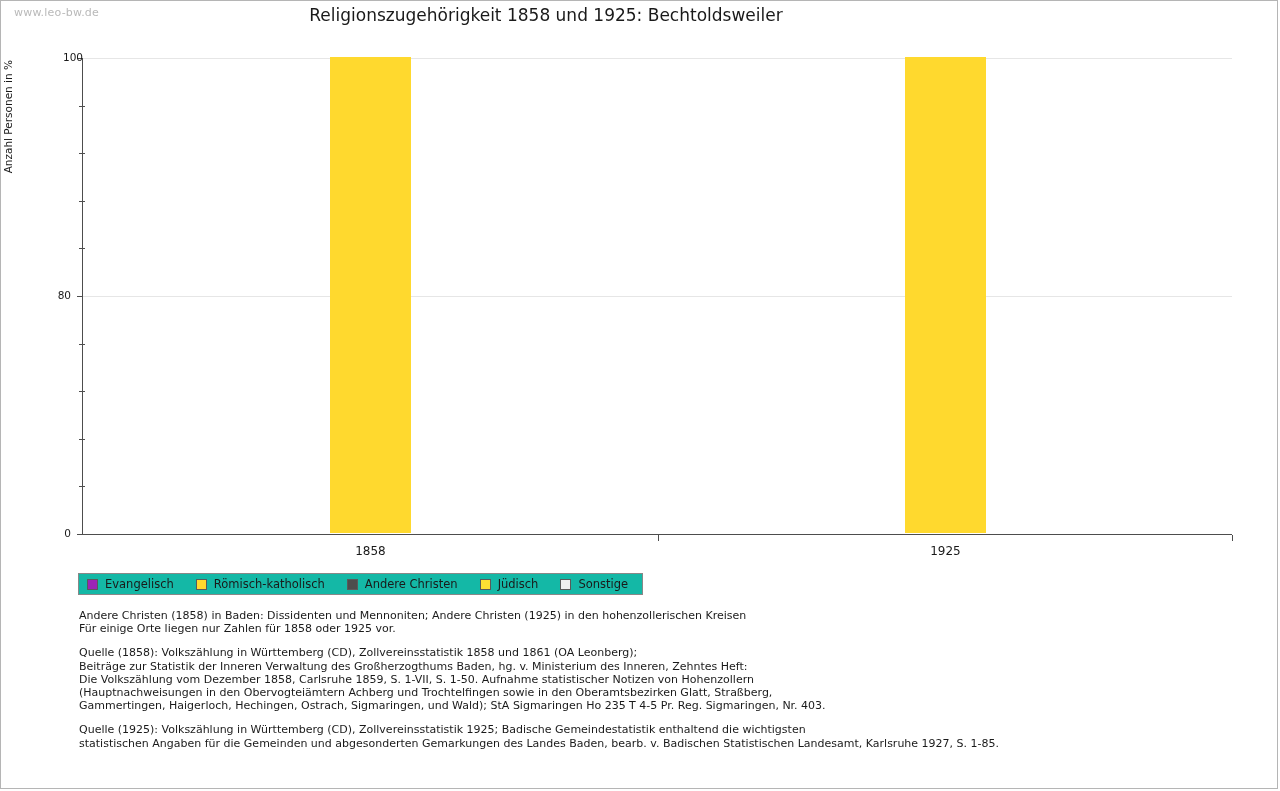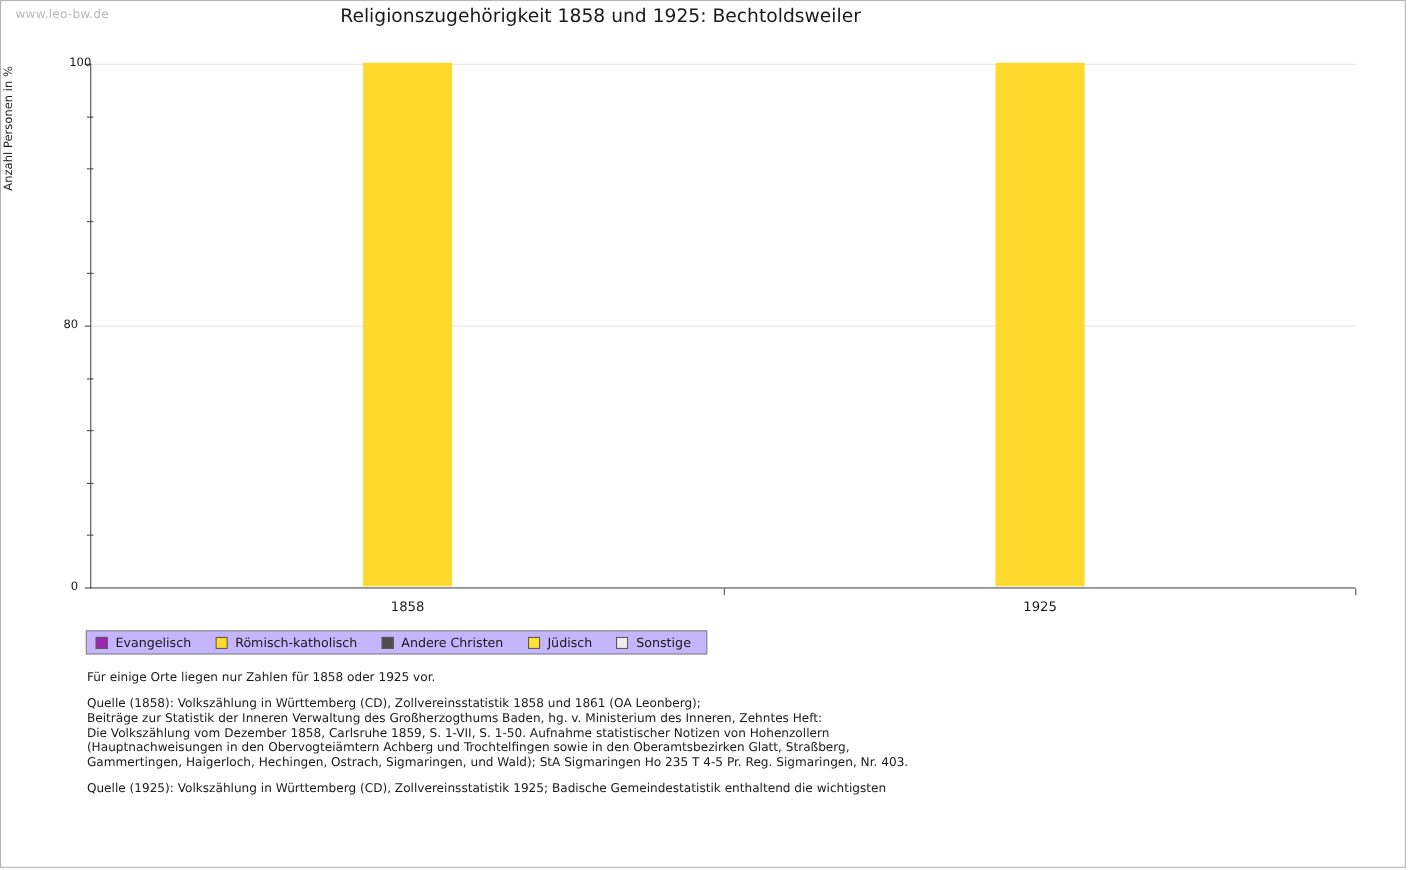--- a/index.html
+++ b/index.html
@@ -112,7 +112,7 @@
     left: 78px;
     top: 573px;
     border: 1px solid #888888;
-    background: #c4b5fd;
+    background: #14b8a6;
     padding: 4px 10px 4px 8px;
     display: flex;
     align-items: center;

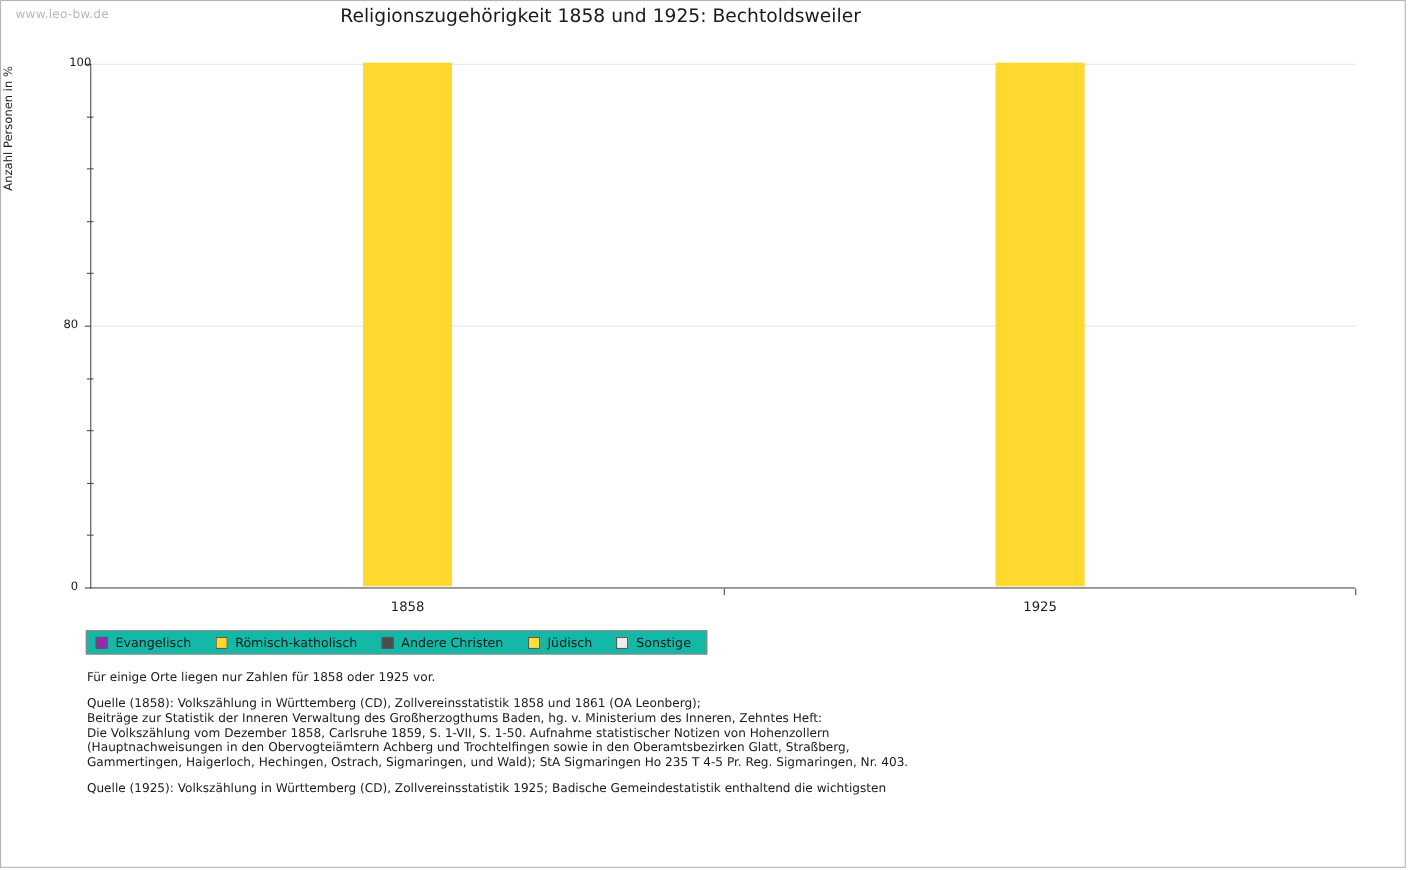--- a/index.html
+++ b/index.html
@@ -213,6 +213,7 @@
 
 <div class="notes" id="notes">
     <div class="note-block">
+      <div class="note-line">Andere Christen (1858) in Baden: Dissidenten und Mennoniten; Andere Christen (1925) in den hohenzollerischen Kreisen</div>
       <div class="note-line">Für einige Orte liegen nur Zahlen für 1858 oder 1925 vor.</div>
     </div>
     <div class="note-block">

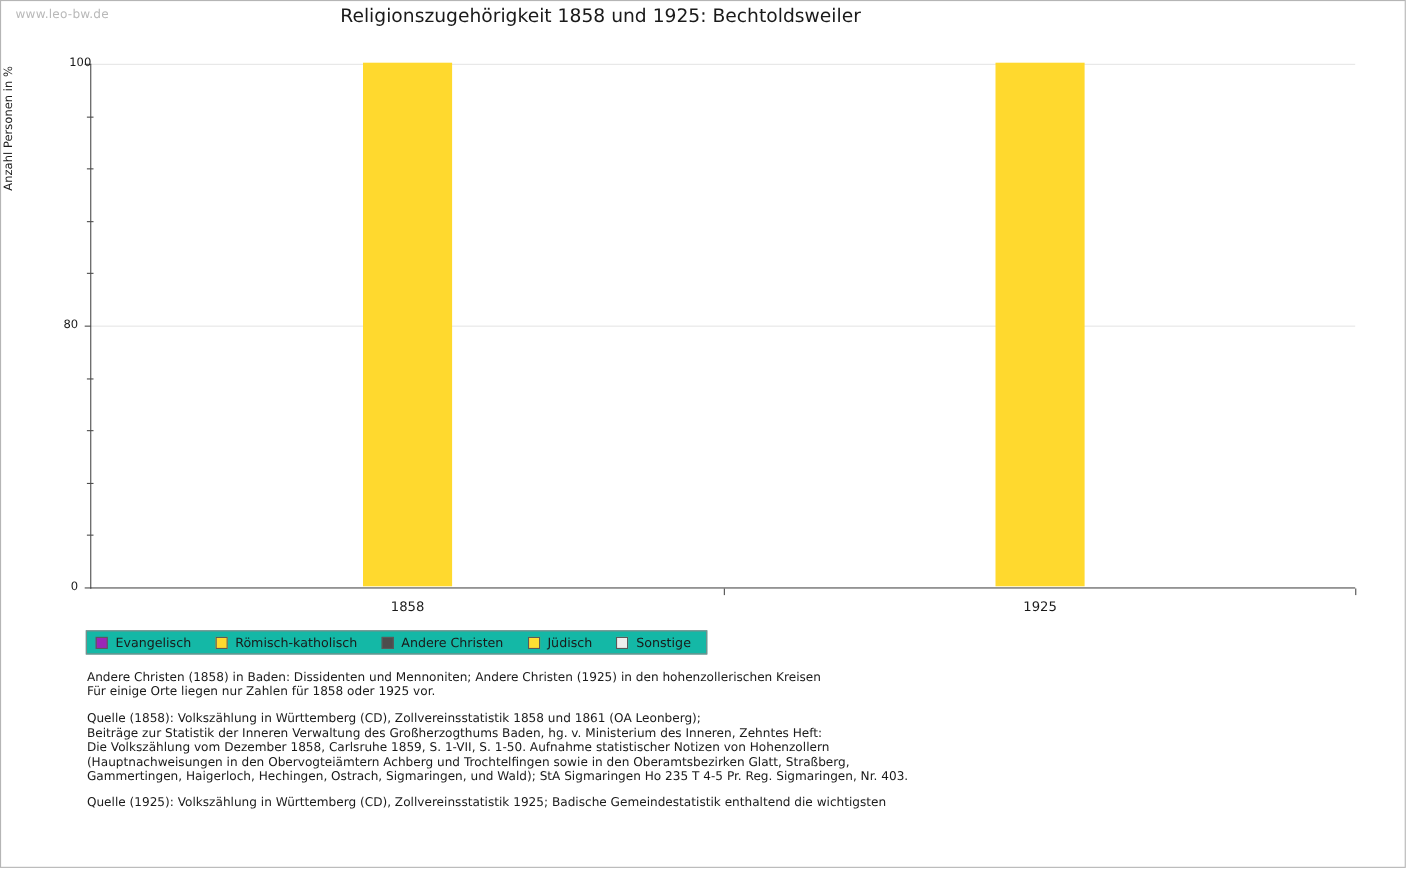--- a/index.html
+++ b/index.html
@@ -225,6 +225,7 @@
     </div>
     <div class="note-block">
       <div class="note-line">Quelle (1925): Volkszählung in Württemberg (CD), Zollvereinsstatistik 1925; Badische Gemeindestatistik enthaltend die wichtigsten</div>
+      <div class="note-line">statistischen Angaben für die Gemeinden und abgesonderten Gemarkungen des Landes Baden, bearb. v. Badischen Statistischen Landesamt, Karlsruhe 1927, S. 1-85.</div>
     </div>
   </div>
 

